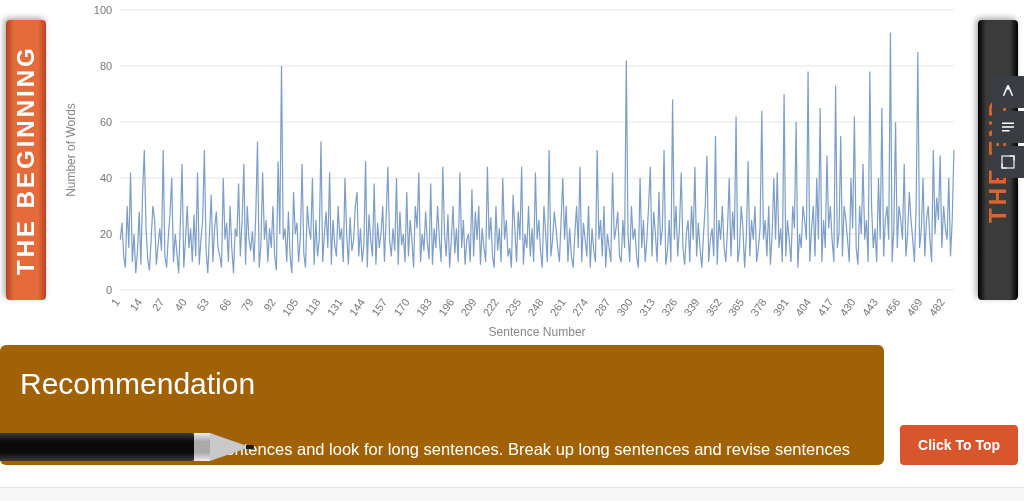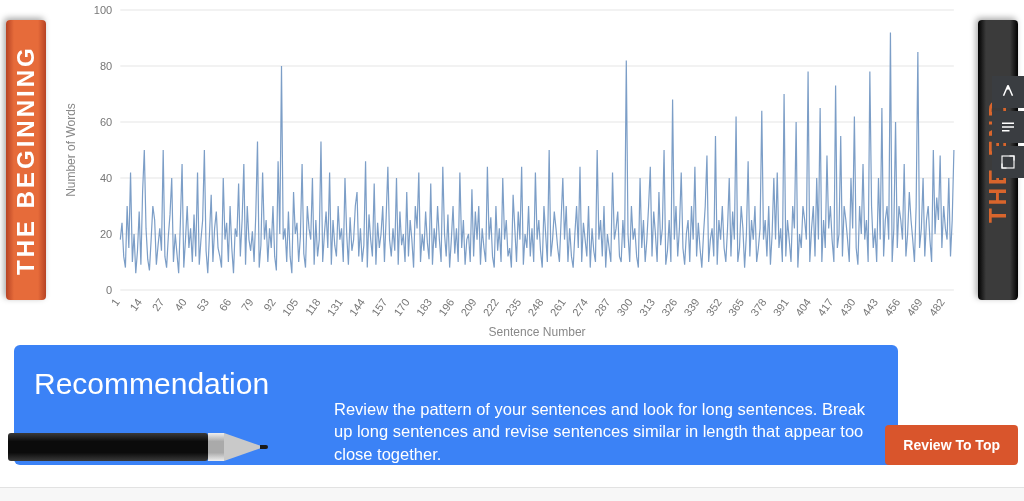--- a/index.html
+++ b/index.html
@@ -55,16 +55,17 @@
 
   .reco-panel {
     position: absolute;
-    left: 14px;
+    left: 0;
     top: 345px;
     width: 884px;
     height: 120px;
-    background: #3b82f6;
+    background: #a16207;
     border-radius: 6px;
     color: #fff;
     padding: 16px 20px 16px 20px;
     display: flex;
     overflow: visible;
+    flex-direction: column;
   }
   .reco-title {
     font-size: 30px;

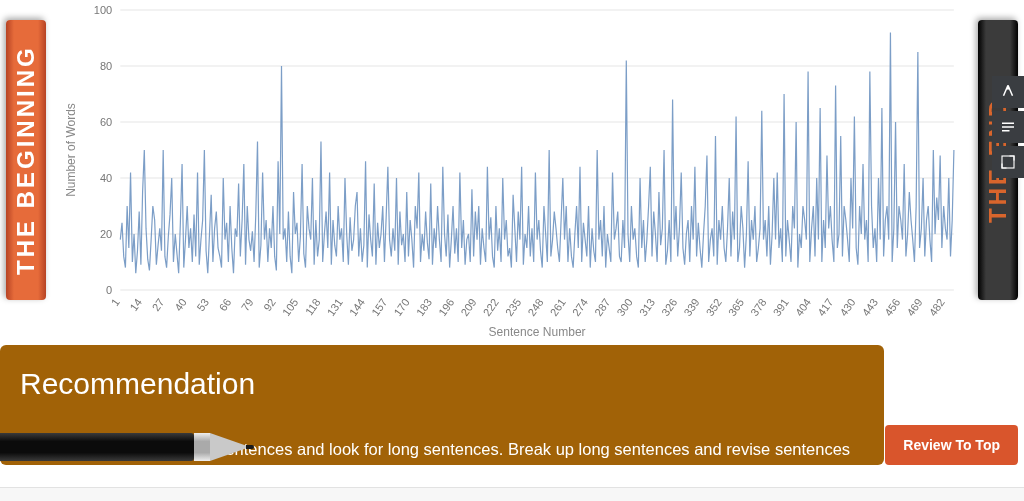--- a/index.html
+++ b/index.html
@@ -250,7 +250,7 @@
   </div>
 </div>
 
-<div class="scroll-top-btn">Review To Top</div>
+<div class="scroll-top-btn">Click To Top</div>
 
 <div class="side-toolbar">
   <div class="tool-btn">

